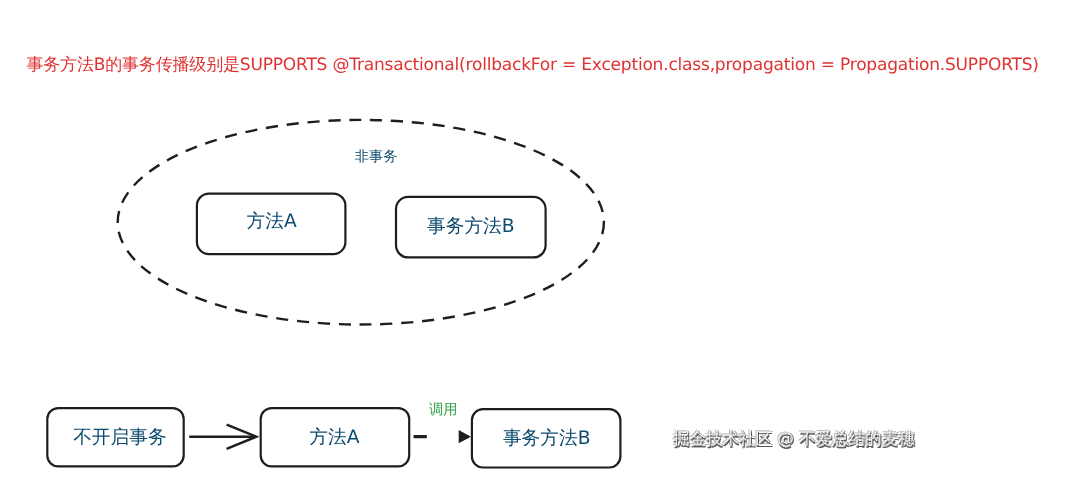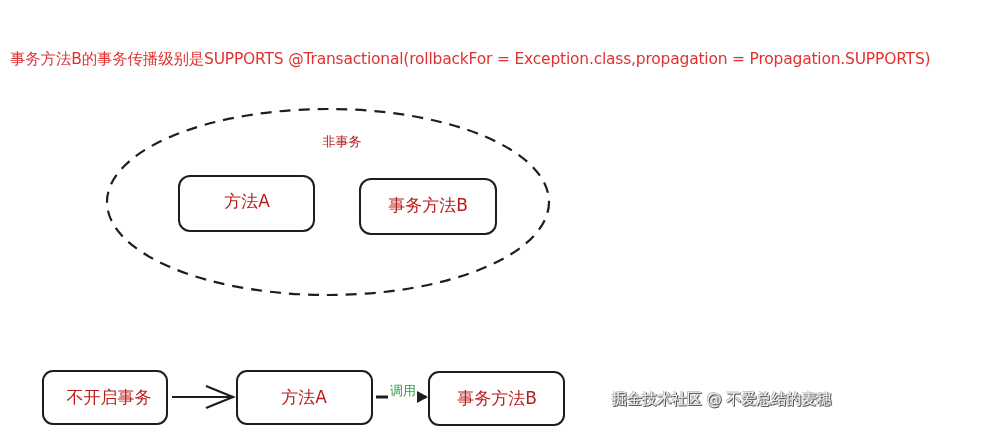--- a/index.html
+++ b/index.html
@@ -4,7 +4,7 @@
 <style>
   html, body { margin:0; padding:0; background:#ffffff; }
   body { width:987px; height:435px; position:relative; overflow:hidden; font-family:"DejaVu Sans", sans-serif; }
-  .title { position:absolute; left:10px; top:49px; font-size:15.5px; color:#e03131; white-space:nowrap; letter-spacing:-0.2px; }
+  .title { position:absolute; left:24px; top:49px; font-size:15.5px; color:#e03131; white-space:nowrap; letter-spacing:-0.2px; }
   svg.canvas { position:absolute; left:0; top:0; }
   .label { position:absolute; color:#b91c1c; white-space:nowrap; transform:translate(-50%,-50%); }
   .box-label { font-size:17px; }

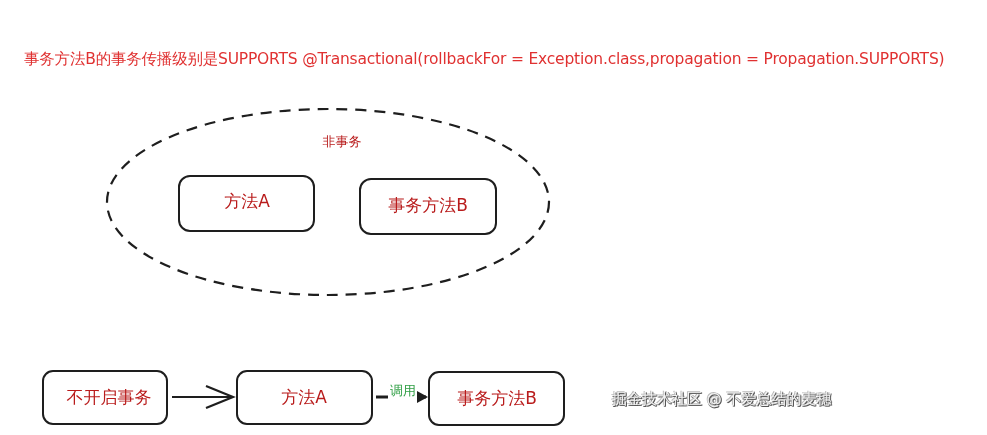--- a/index.html
+++ b/index.html
@@ -6,7 +6,7 @@
   body { width:987px; height:435px; position:relative; overflow:hidden; font-family:"DejaVu Sans", sans-serif; }
   .title { position:absolute; left:24px; top:49px; font-size:15.5px; color:#e03131; white-space:nowrap; letter-spacing:-0.2px; }
   svg.canvas { position:absolute; left:0; top:0; }
-  .label { position:absolute; color:#b91c1c; white-space:nowrap; transform:translate(-50%,-50%); }
+  .label { position:absolute; color:#0c4a6e; white-space:nowrap; transform:translate(-50%,-50%); }
   .box-label { font-size:17px; }
   .group-label { font-size:13px; }
   .edge-label { font-size:13px; color:#2f9e44; }

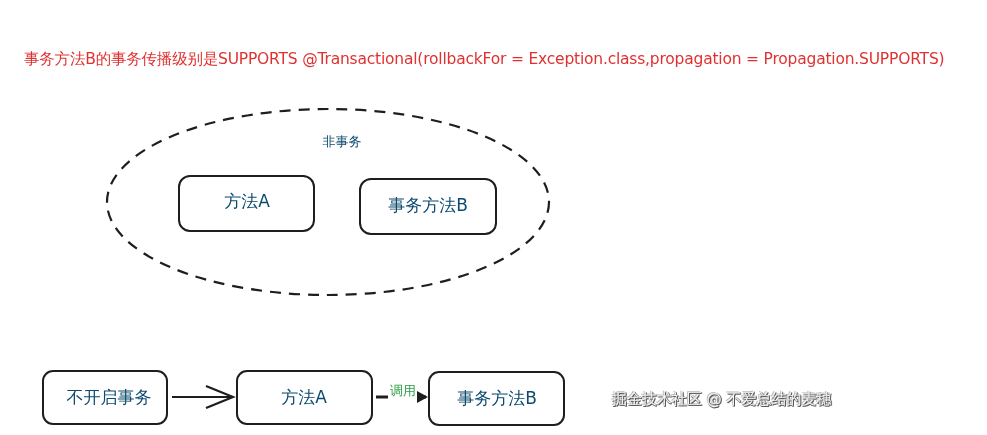--- a/index.html
+++ b/index.html
@@ -48,7 +48,7 @@
 <div class="label box-label" style="left:109px; top:397px;">不开启事务</div>
 <div class="label box-label" style="left:304px; top:397px;">方法A</div>
 <div class="label box-label" style="left:497px; top:398px;">事务方法B</div>
-<div class="label edge-label" style="left:403px; top:391px;">调用</div>
+<div class="label edge-label" style="left:403px; top:372px;">调用</div>
 
 <div class="watermark">掘金技术社区 @ 不爱总结的麦穗</div>
 

